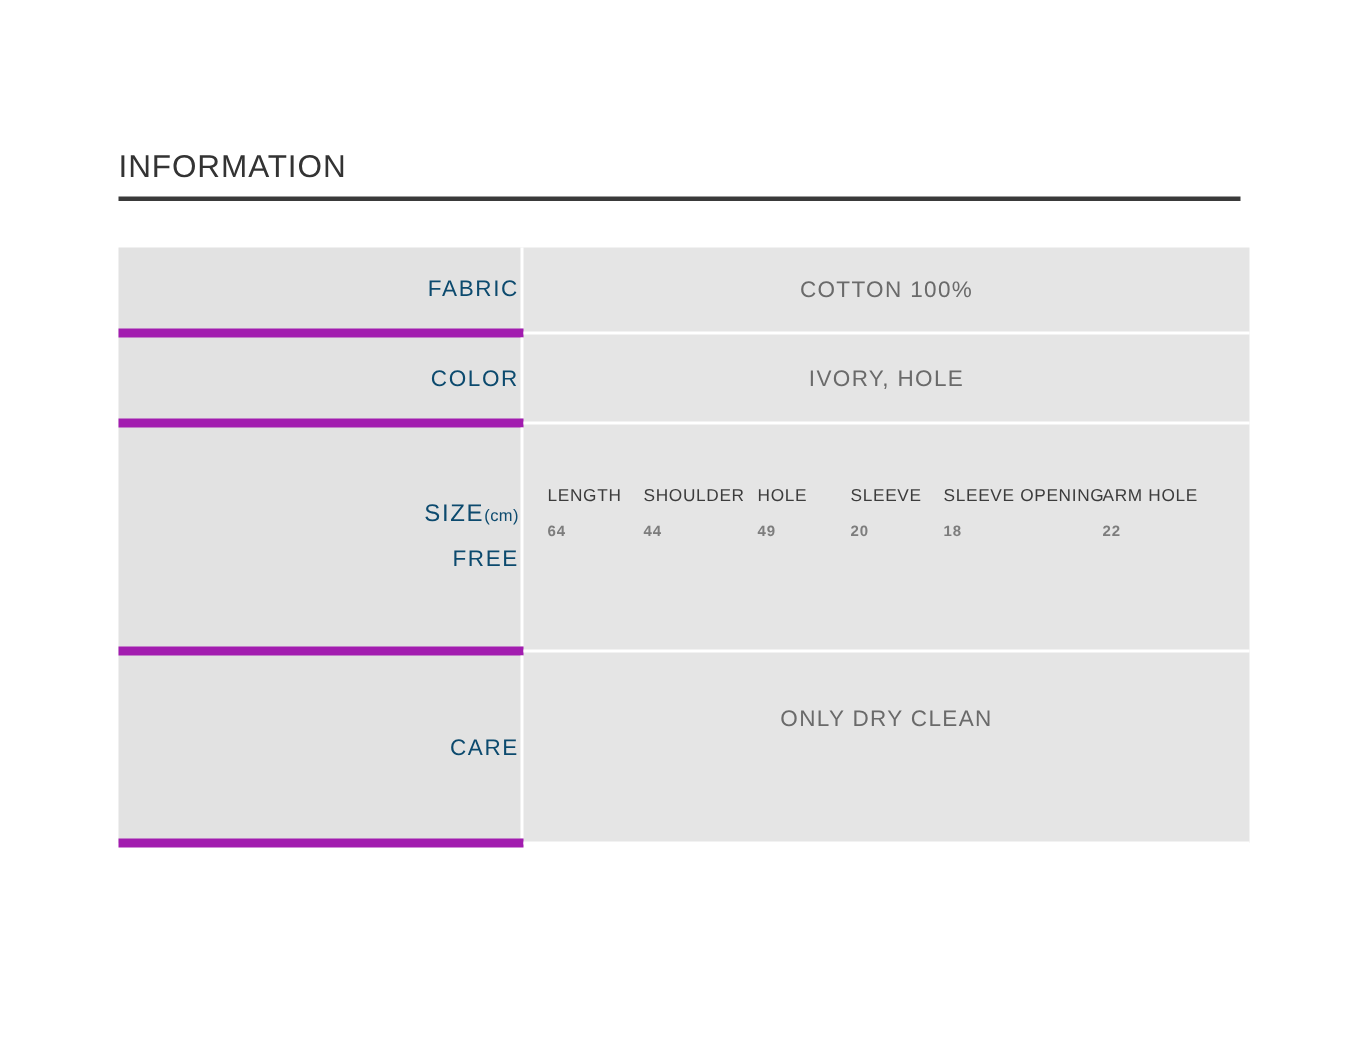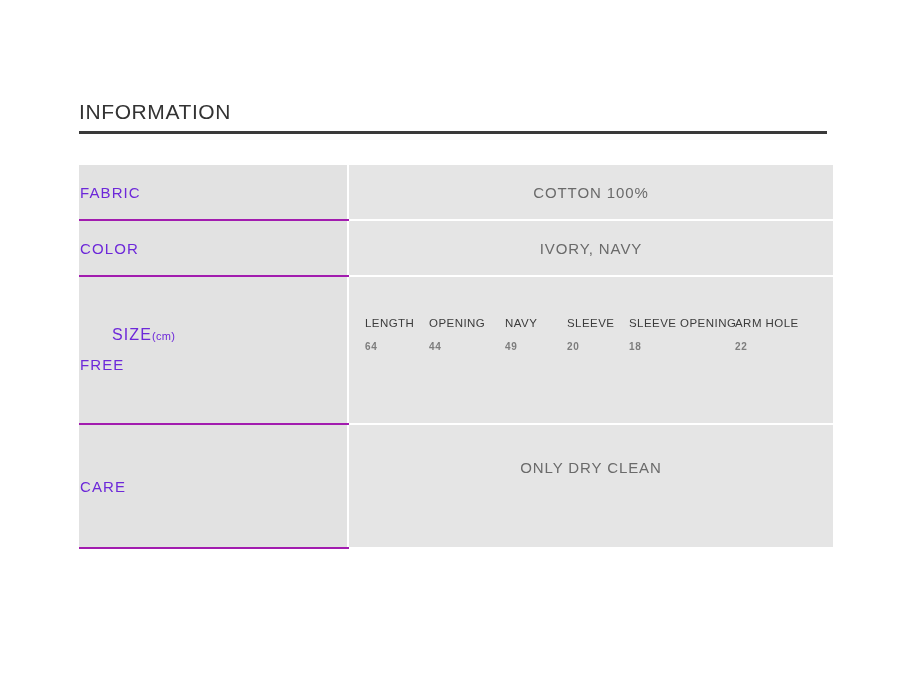--- a/index.html
+++ b/index.html
@@ -56,12 +56,12 @@
   .label-cell {
     width: 266px;
     background: #e2e2e2;
-    color: #6d28d9;
-    text-align: left;
+    color: #0c4a6e;
+    text-align: right;
     vertical-align: middle;
     font-size: 15px;
     letter-spacing: 1.1px;
-    border-bottom: 2px solid #a21caf;
+    border-bottom: 6px solid #a21caf;
     border-right: 2px solid #ffffff;
     font-weight: 400;
   }

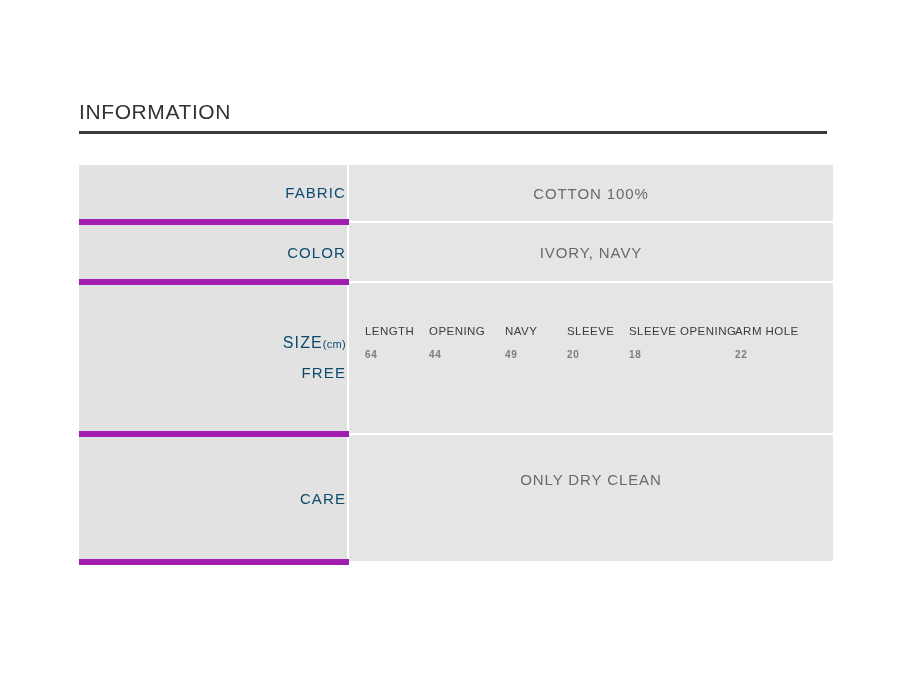--- a/index.html
+++ b/index.html
@@ -187,7 +187,7 @@
 
       <tr class="row-color">
         <td class="label-cell">COLOR</td>
-        <td class="value-cell">IVORY, NAVY</td>
+        <td class="value-cell">IVORY, HOLE</td>
       </tr>
 
       <tr class="row-size">

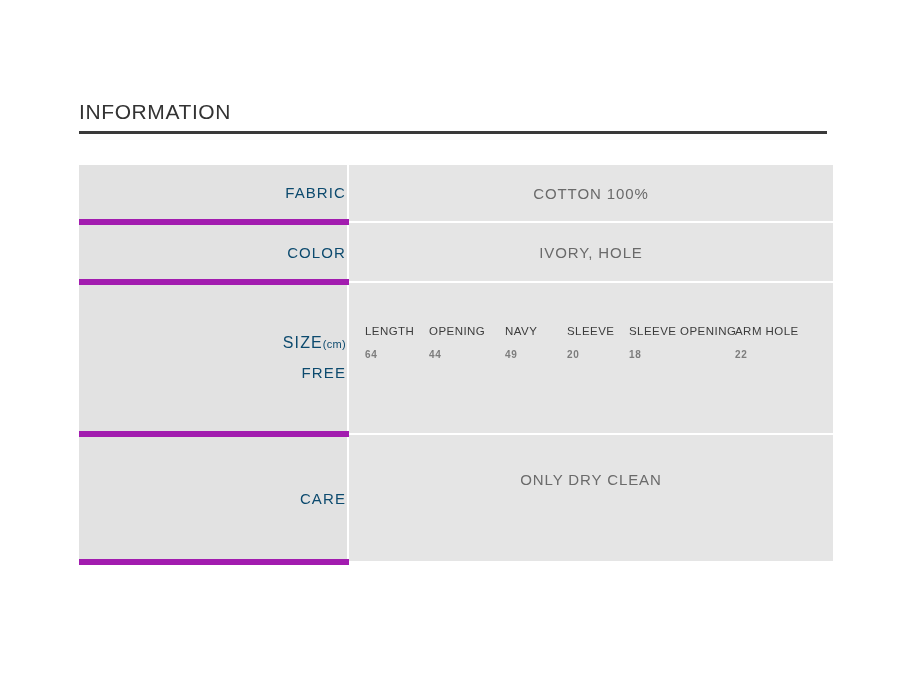--- a/index.html
+++ b/index.html
@@ -203,7 +203,7 @@
               <thead>
                 <tr>
                   <th class="mc-length">LENGTH</th>
-                  <th class="mc-shoulder">OPENING</th>
+                  <th class="mc-shoulder">SHOULDER</th>
                   <th class="mc-chest">NAVY</th>
                   <th class="mc-sleeve">SLEEVE</th>
                   <th class="mc-sleeveop">SLEEVE OPENING</th>

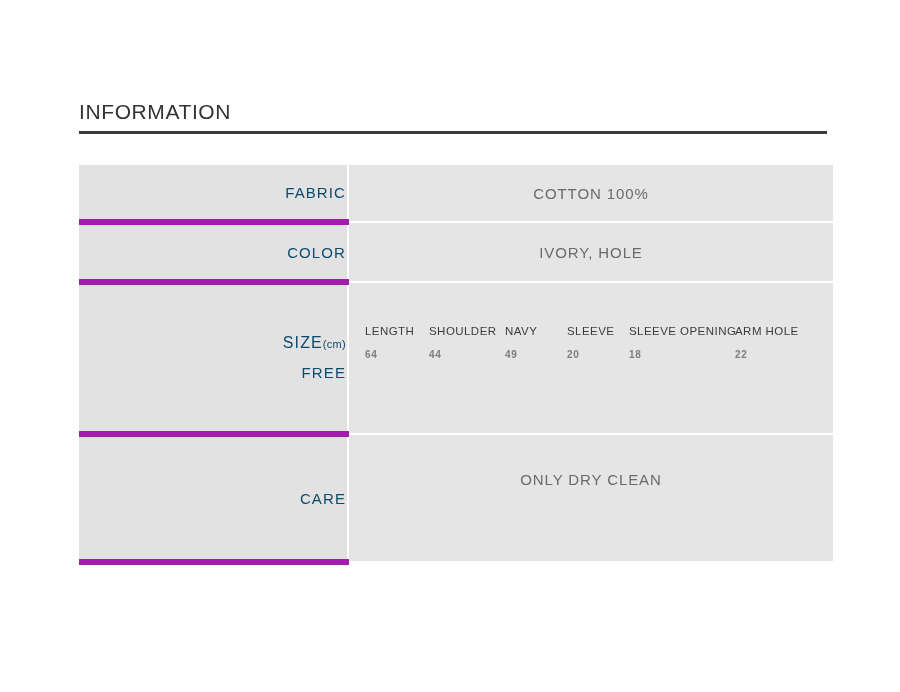--- a/index.html
+++ b/index.html
@@ -204,7 +204,7 @@
                 <tr>
                   <th class="mc-length">LENGTH</th>
                   <th class="mc-shoulder">SHOULDER</th>
-                  <th class="mc-chest">NAVY</th>
+                  <th class="mc-chest">HOLE</th>
                   <th class="mc-sleeve">SLEEVE</th>
                   <th class="mc-sleeveop">SLEEVE OPENING</th>
                   <th class="mc-armhole">ARM HOLE</th>

